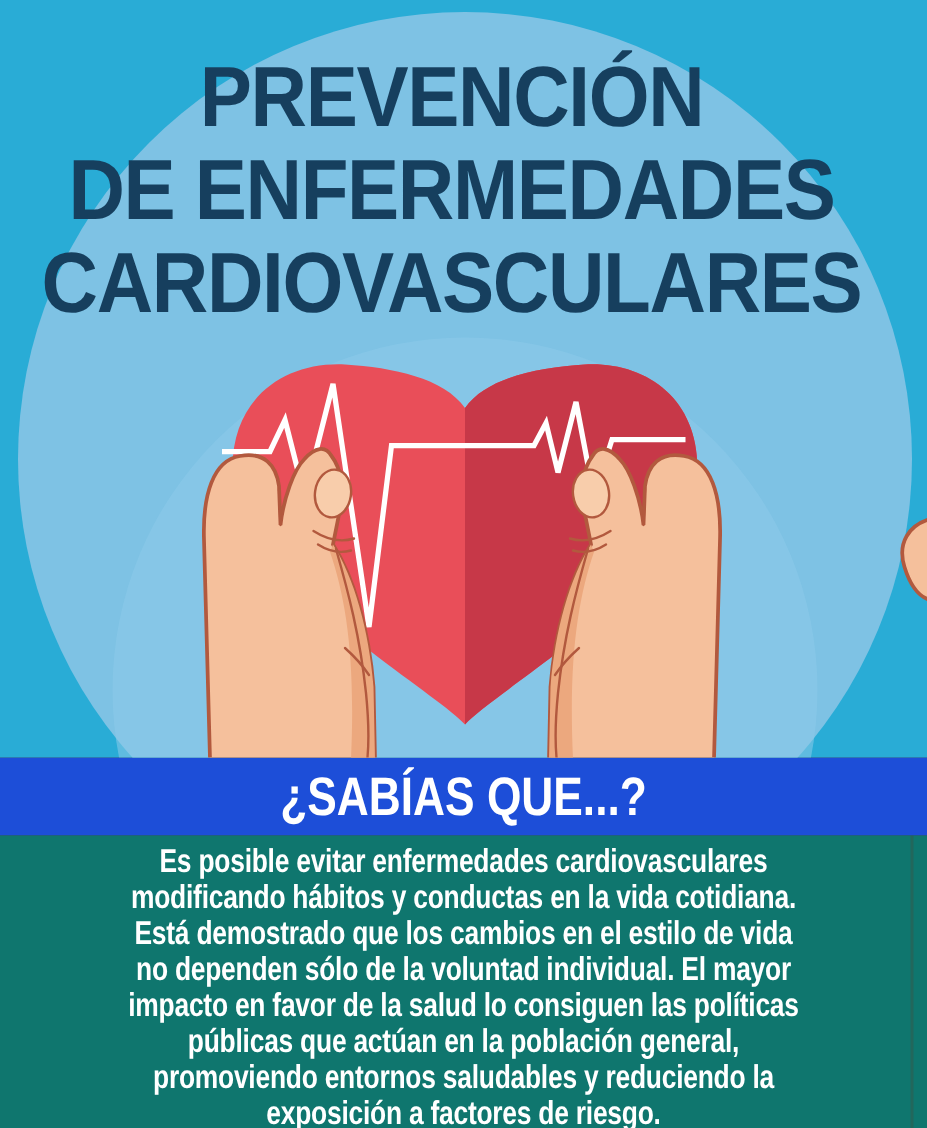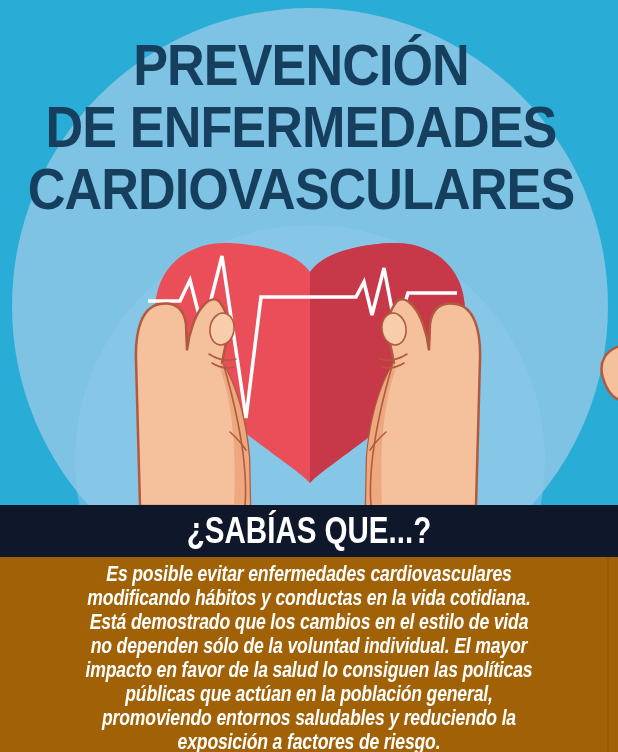--- a/index.html
+++ b/index.html
@@ -21,7 +21,7 @@
   }
   
   .banner{
-    width:618px;height:52px;background:#0f172a;
+    width:618px;height:52px;background:#1d4ed8;
     display:flex;align-items:center;justify-content:center;
   }
   .banner-title{

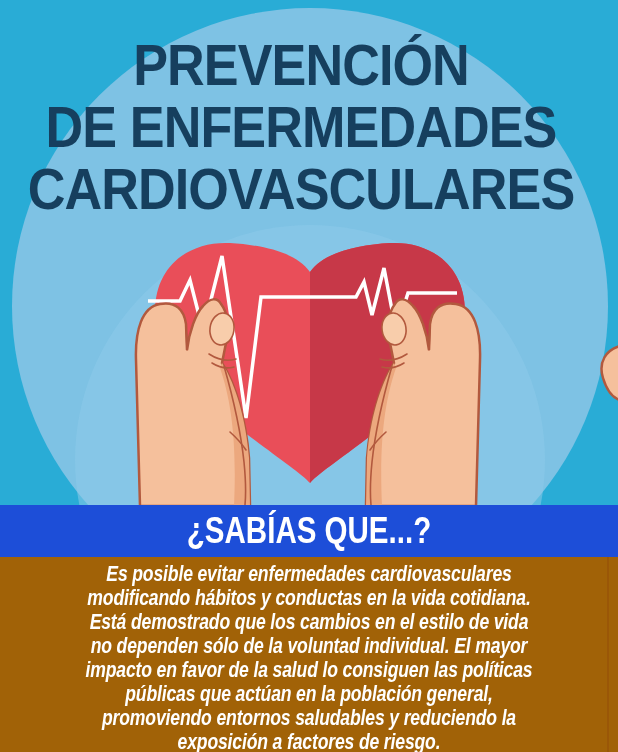--- a/index.html
+++ b/index.html
@@ -30,7 +30,7 @@
   }
   
   .info{
-    position:relative;width:618px;height:195px;background:#a16207;overflow:hidden;font-style:italic;
+    position:relative;width:618px;height:195px;background:#0f766e;overflow:hidden;
   }
   .info::after{
     content:"";position:absolute;top:0;bottom:0;right:9px;width:2px;

